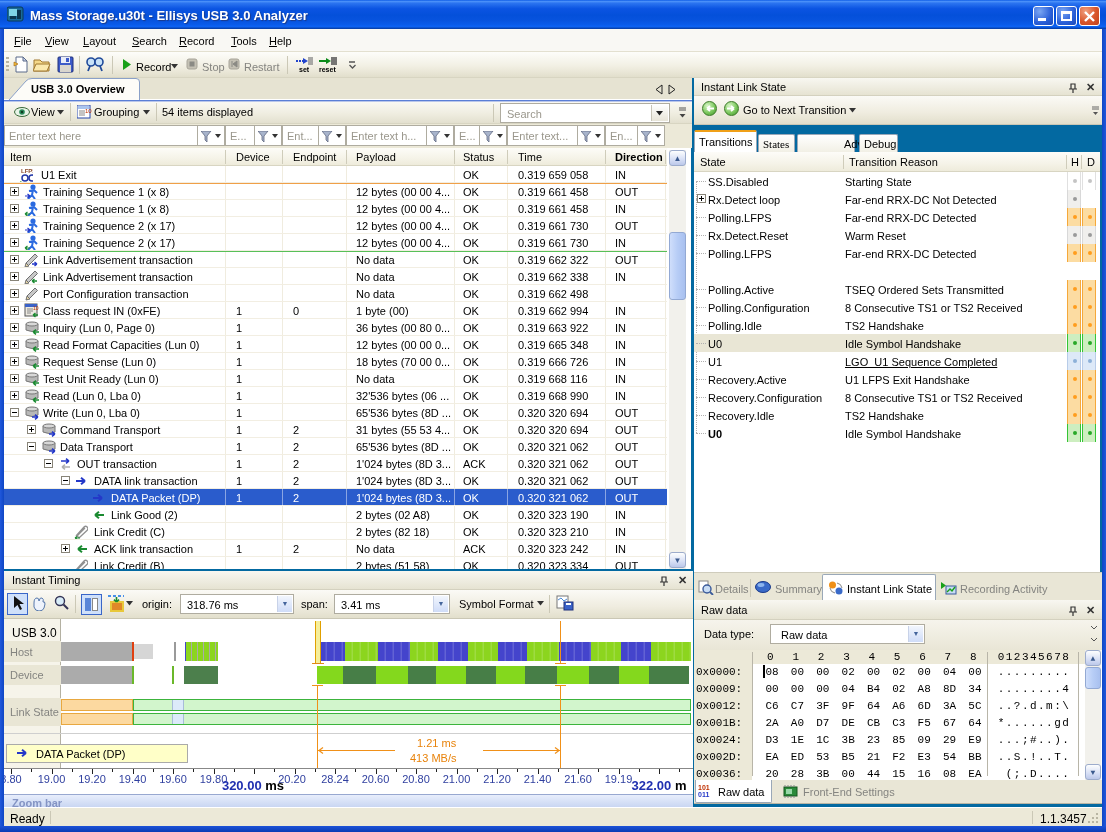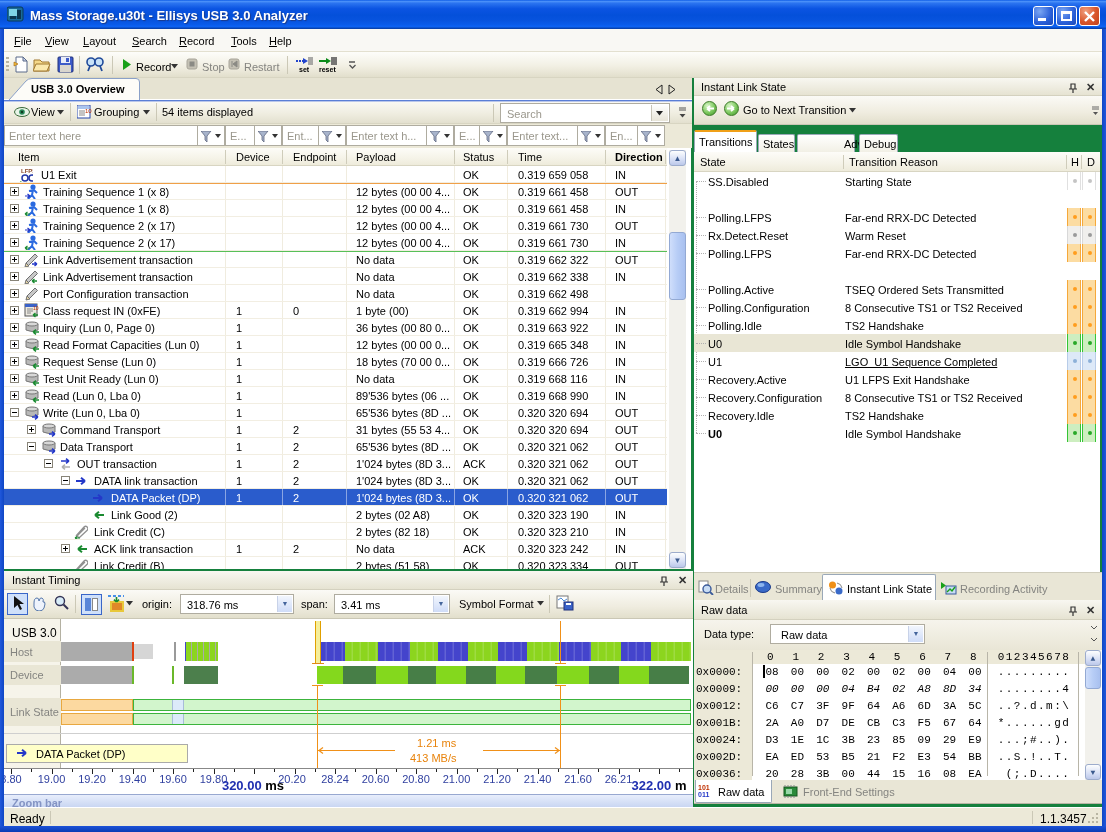--- a/index.html
+++ b/index.html
@@ -4,7 +4,7 @@
 *{margin:0;padding:0;box-sizing:border-box;}
 html,body{width:1106px;height:832px;overflow:hidden;}
 body{font-family:"Liberation Sans",sans-serif;font-size:11px;color:#000;}
-#w{position:relative;width:1106px;height:832px;background:#15803d;overflow:hidden;}
+#w{position:relative;width:1106px;height:832px;background:#0369a1;overflow:hidden;}
 .a{position:absolute;}
 .tx{position:absolute;white-space:nowrap;line-height:1;}
 .g{color:#848480;}

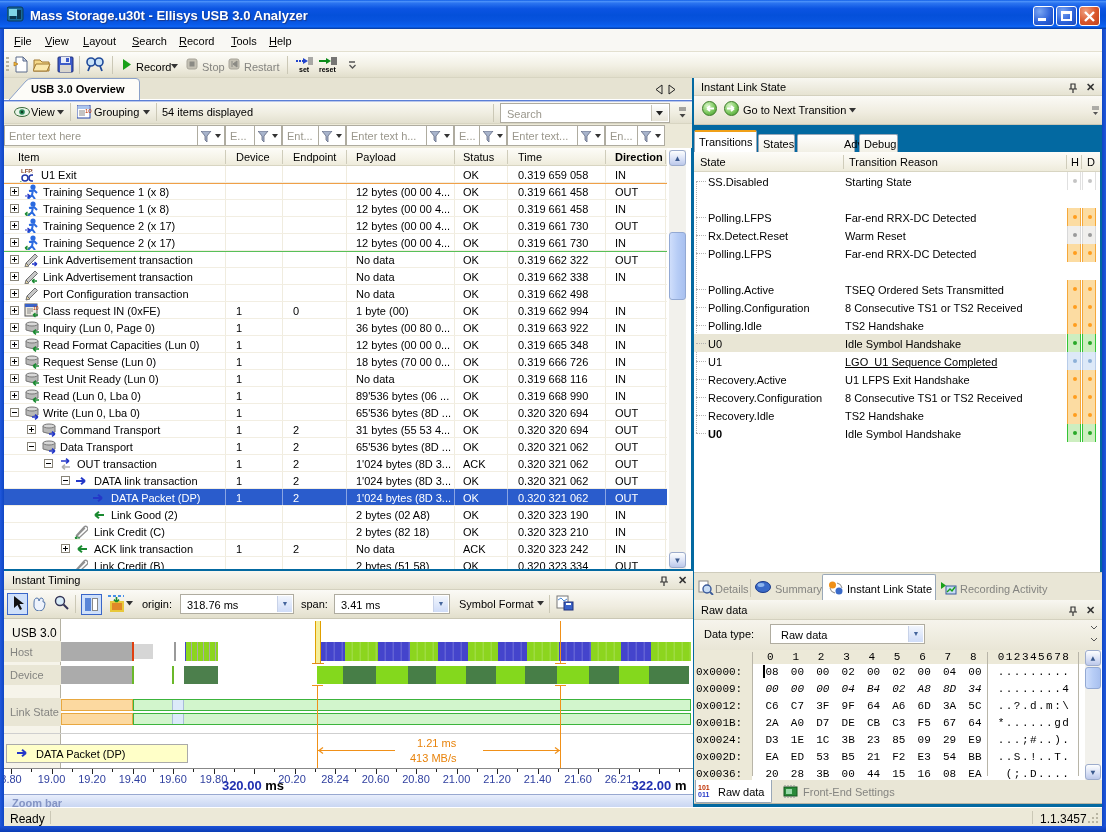--- a/index.html
+++ b/index.html
@@ -850,7 +850,7 @@
 <div class="itab" style="left:0px;top:2px;width:63px;height:23px;background:#fff;border-top:2px solid #f0a018;"></div>
         <div class="tx" style="left:5px;top:9px;">Transitions</div>
 <div class="itab" style="left:64px;top:6px;width:37px;height:19px;"></div>
-        <div class="tx" style="left:69px;top:11px;">States</div>
+        <div class="tx" style="left:69px;top:11px;font-family:Liberation Serif, serif;">States</div>
 <div class="itab" style="left:103px;top:6px;width:58px;height:19px;"></div>
         <div class="tx" style="left:110px;top:11px;margin-left:40px;">Advanced</div>
 <div class="itab" style="left:165px;top:6px;width:39px;height:19px;"></div>

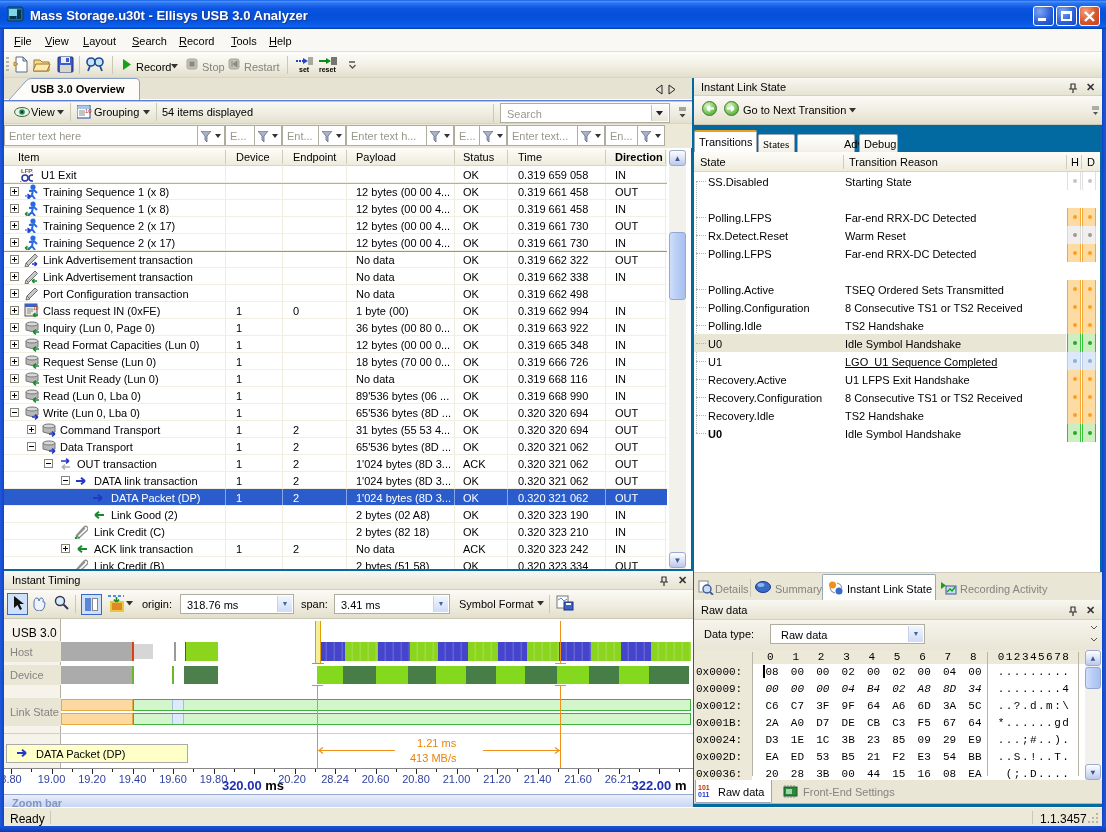--- a/index.html
+++ b/index.html
@@ -277,7 +277,7 @@
 </div>
 <div class="a" id="grid">
 <div id="ghead">
-<div class="tx" style="left:6px;top:4px;margin-left:8px;">Item</div>
+<div class="tx" style="left:6px;top:4px;">Item</div>
 <div class="tx" style="left:232px;top:4px;">Device</div>
 <div class="tx" style="left:289px;top:4px;">Endpoint</div>
 <div class="tx" style="left:352px;top:4px;">Payload</div>

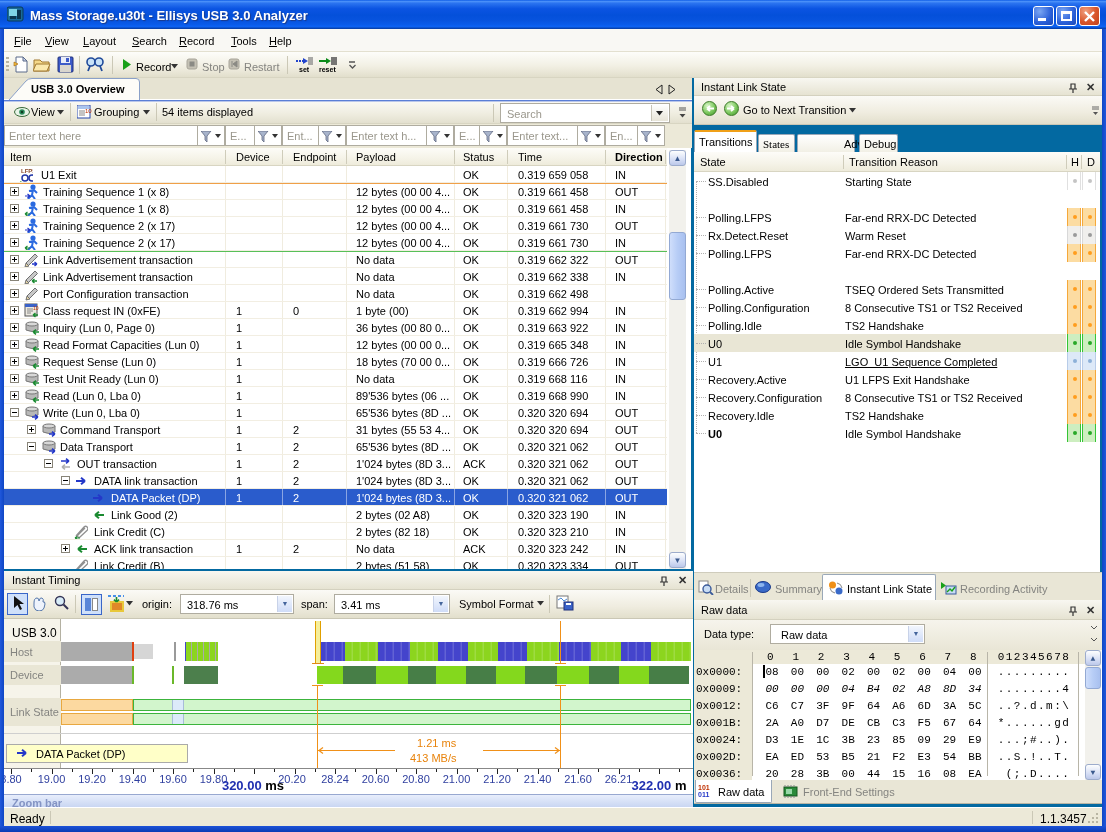--- a/index.html
+++ b/index.html
@@ -876,6 +876,14 @@
 <div class="hd" style="left:388px;width:14px;background:#ffffff;border-left:1px solid #e0e0e0;border-right:1px solid #e0e0e0;"></div>
 <div class="dot" style="left:394px;background:#c4c4c4;"></div>
 </div>
+<div class="trow" style="top:18px">
+<div class="stub"></div>
+<div class="exp p" style="left:3px;top:4px;"></div>
+<div class="tx" style="left:14px;top:5px;">Rx.Detect loop</div>
+<div class="tx" style="left:151px;top:5px;">Far-end RRX-DC Not Detected</div>
+<div class="hd" style="left:373px;width:14px;background:#f0efed;border-left:1px solid #d8d8d8;border-right:1px solid #d8d8d8;"></div>
+<div class="dot" style="left:379px;background:#9a9a9a;"></div>
+</div>
 <div class="trow" style="top:36px">
 <div class="stub"></div>
 <div class="tx" style="left:14px;top:5px;">Polling.LFPS</div>

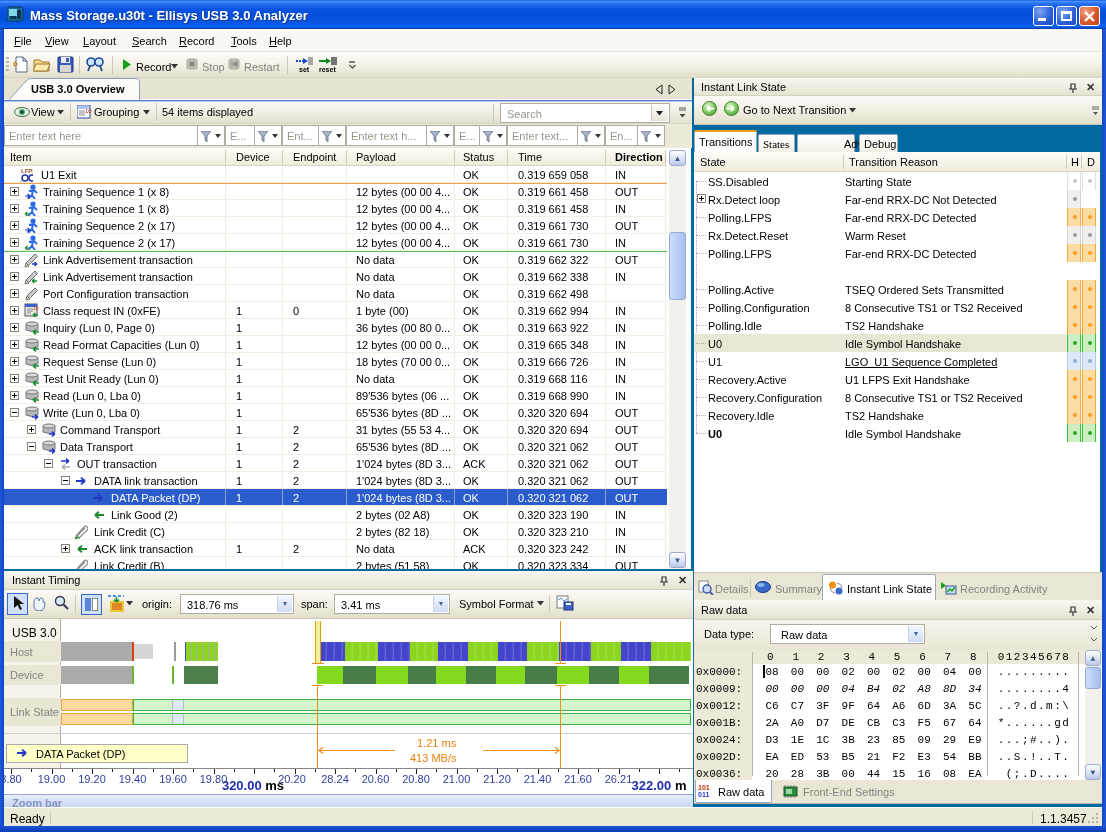--- a/index.html
+++ b/index.html
@@ -484,7 +484,7 @@
         </svg>
 <div class="c" style="left:39px">Read (Lun 0, Lba 0)</div>
 <div class="c" style="left:232px">1</div>
-<div class="c" style="left:352px">89'536 bytes (06 ...</div>
+<div class="c" style="left:352px">32'536 bytes (06 ...</div>
 <div class="c" style="left:459px">OK</div>
 <div class="c" style="left:514px">0.319 668 990</div>
 <div class="c" style="left:611px">IN</div>

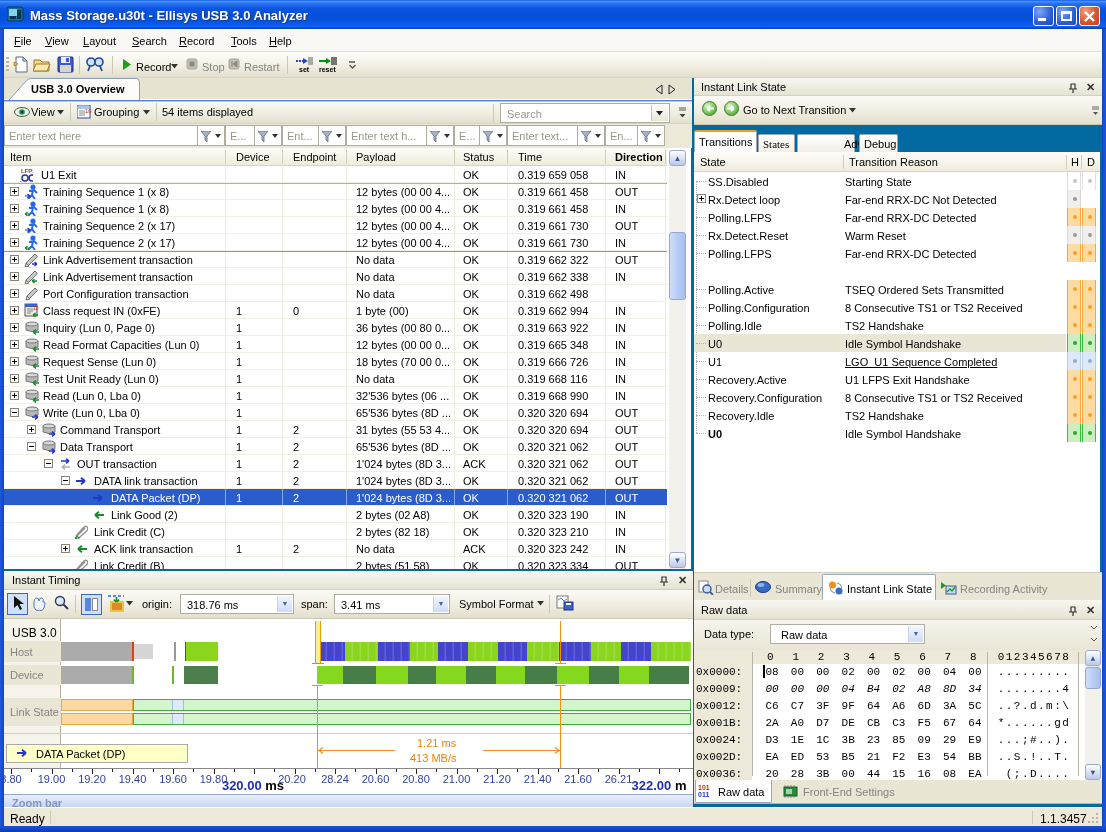--- a/index.html
+++ b/index.html
@@ -1058,7 +1058,7 @@
 <div class="hxr" style="left:71.5px;top:16px;word-spacing:5.55px;">08 00 00 02 00 02 00 04 00</div>
 <div class="hxr" style="left:303.7px;top:16px;letter-spacing:1.47px;">.........</div>
 <div class="hxr" style="left:2px;top:33px;">0x0009:</div>
-<div class="hxr" style="left:71.5px;top:33px;word-spacing:5.55px;font-style:italic;">00 00 00 04 B4 02 A8 8D 34</div>
+<div class="hxr" style="left:71.5px;top:33px;word-spacing:5.55px;">00 00 00 04 B4 02 A8 8D 34</div>
 <div class="hxr" style="left:303.7px;top:33px;letter-spacing:1.47px;">........4</div>
 <div class="hxr" style="left:2px;top:50px;">0x0012:</div>
 <div class="hxr" style="left:71.5px;top:50px;word-spacing:5.55px;">C6 C7 3F 9F 64 A6 6D 3A 5C</div>

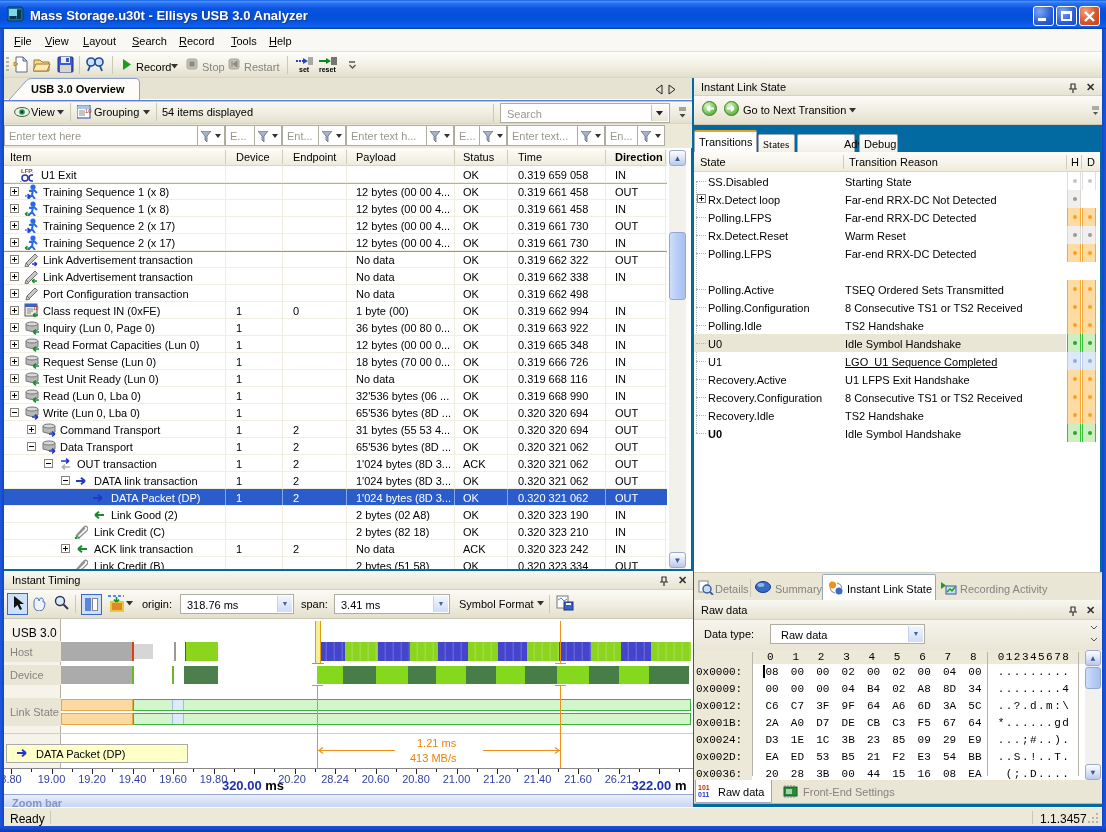--- a/index.html
+++ b/index.html
@@ -810,7 +810,7 @@
 <div class="tx" style="left:493.0px;top:6px;color:#2f3f9f;transform:translateX(-50%);">21.20</div>
 <div class="tx" style="left:533.5px;top:6px;color:#2f3f9f;transform:translateX(-50%);">21.40</div>
 <div class="tx" style="left:574.0px;top:6px;color:#2f3f9f;transform:translateX(-50%);">21.60</div>
-<div class="tx" style="left:614.5px;top:6px;color:#2f3f9f;transform:translateX(-50%);">26.21</div>
+<div class="tx" style="left:614.5px;top:6px;color:#2f3f9f;transform:translateX(-50%);">19.19</div>
 <div class="tx" style="left:249px;top:11px;font-size:13px;font-weight:bold;color:#2030b0;transform:translateX(-50%);">320.00 <span style="color:#000">ms</span></div>
 <div class="tx" style="left:655px;top:11px;font-size:13px;font-weight:bold;color:#2030b0;transform:translateX(-50%);">322.00 <span style="color:#000">m</span></div>
 </div>

